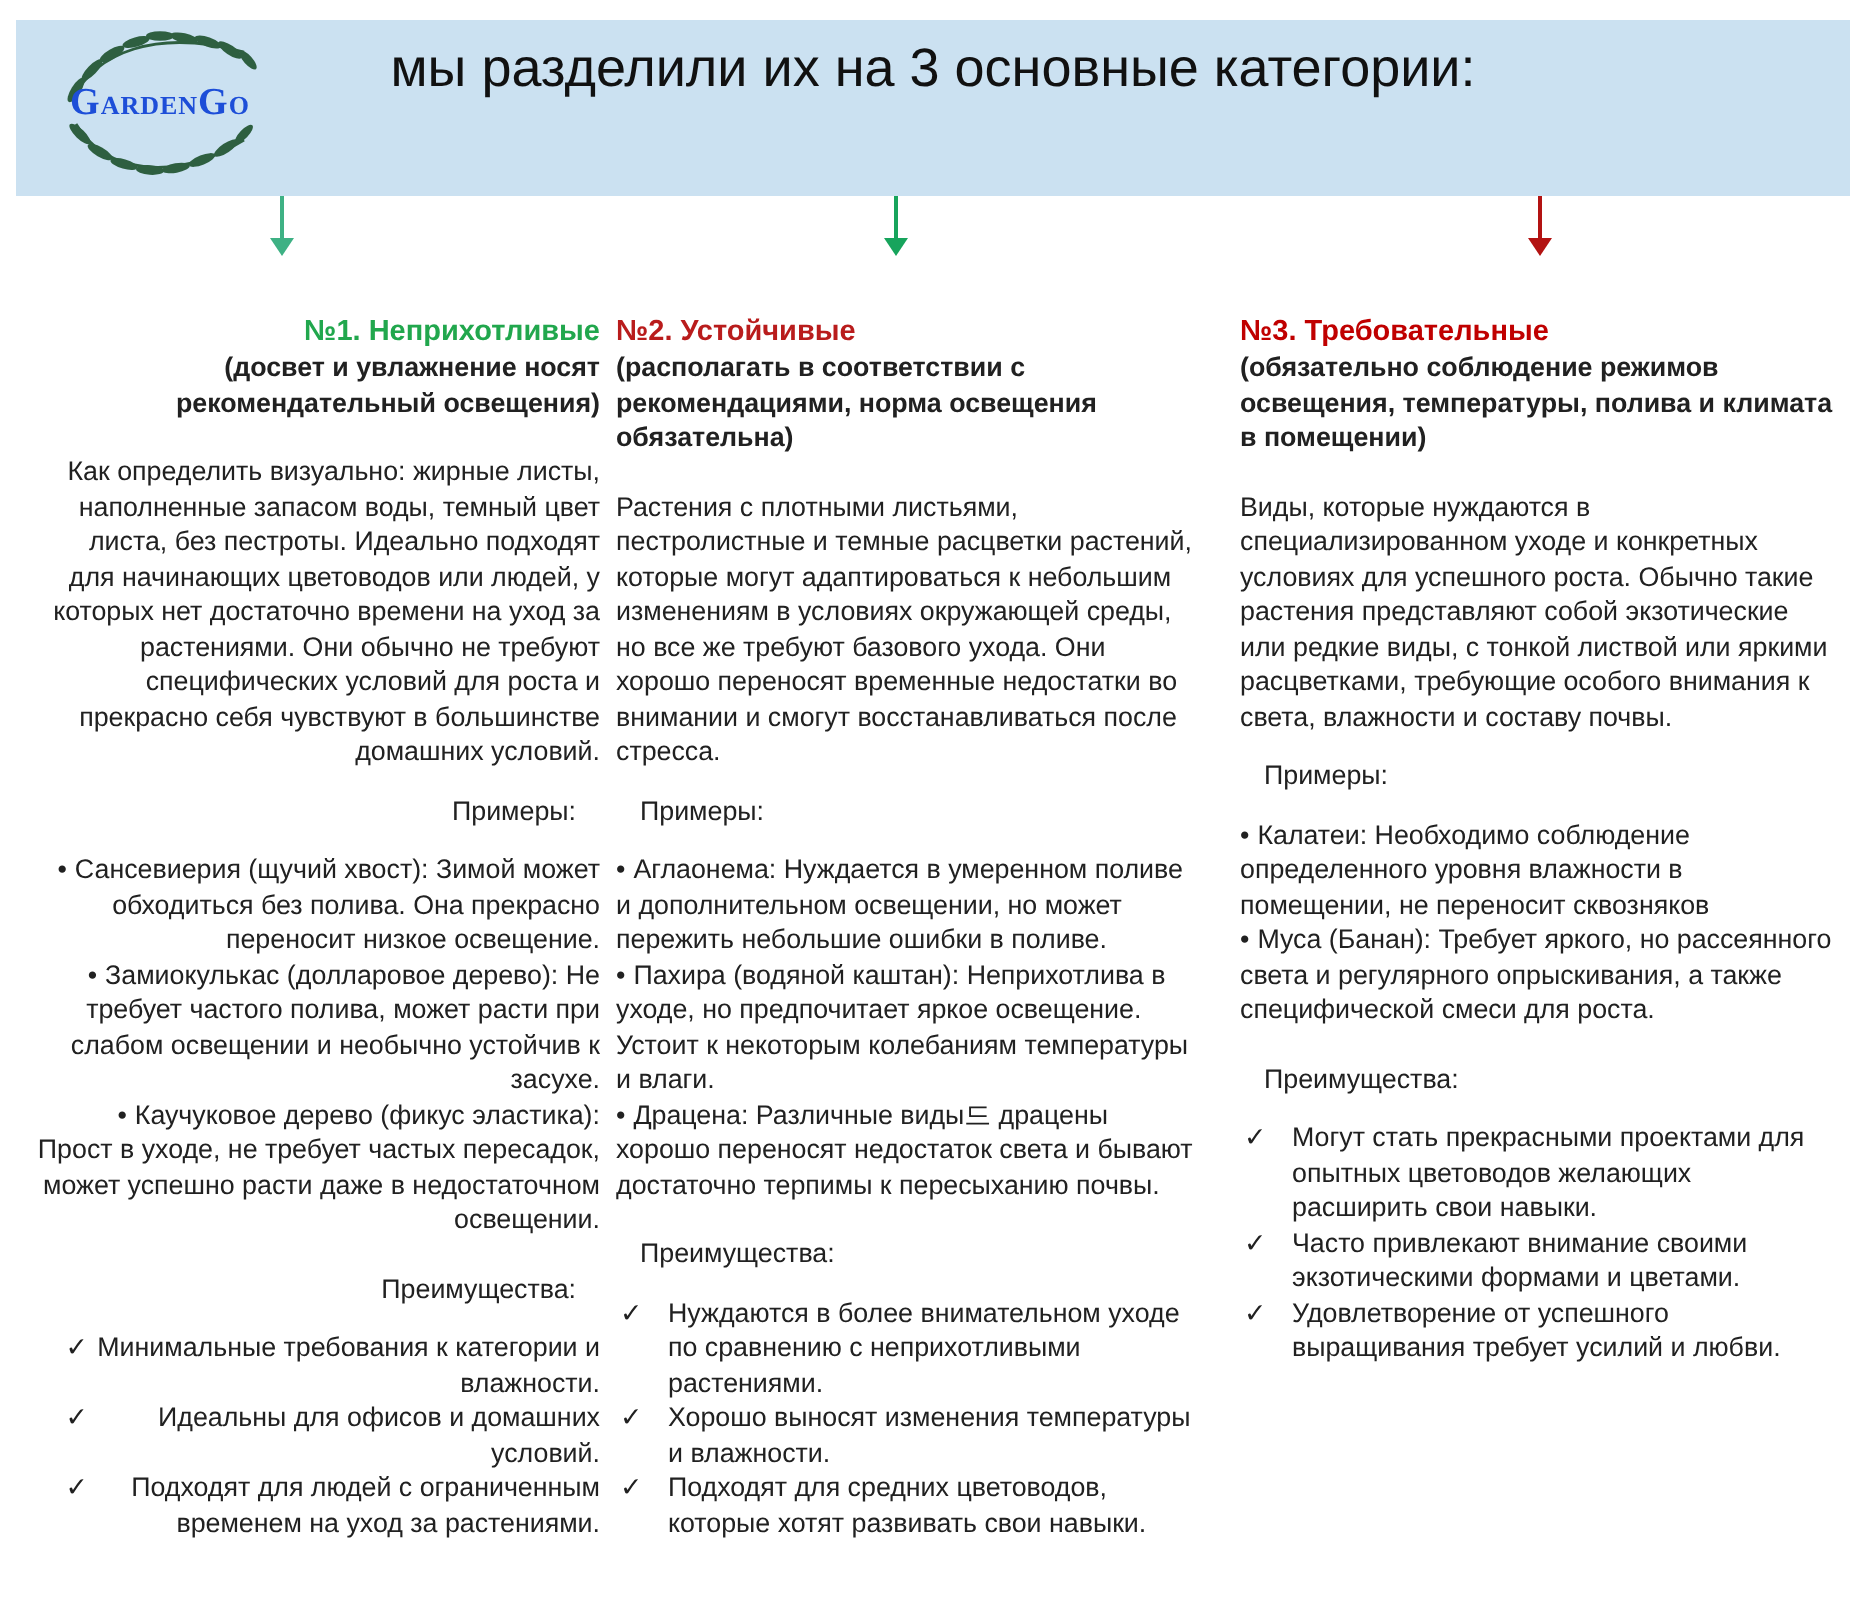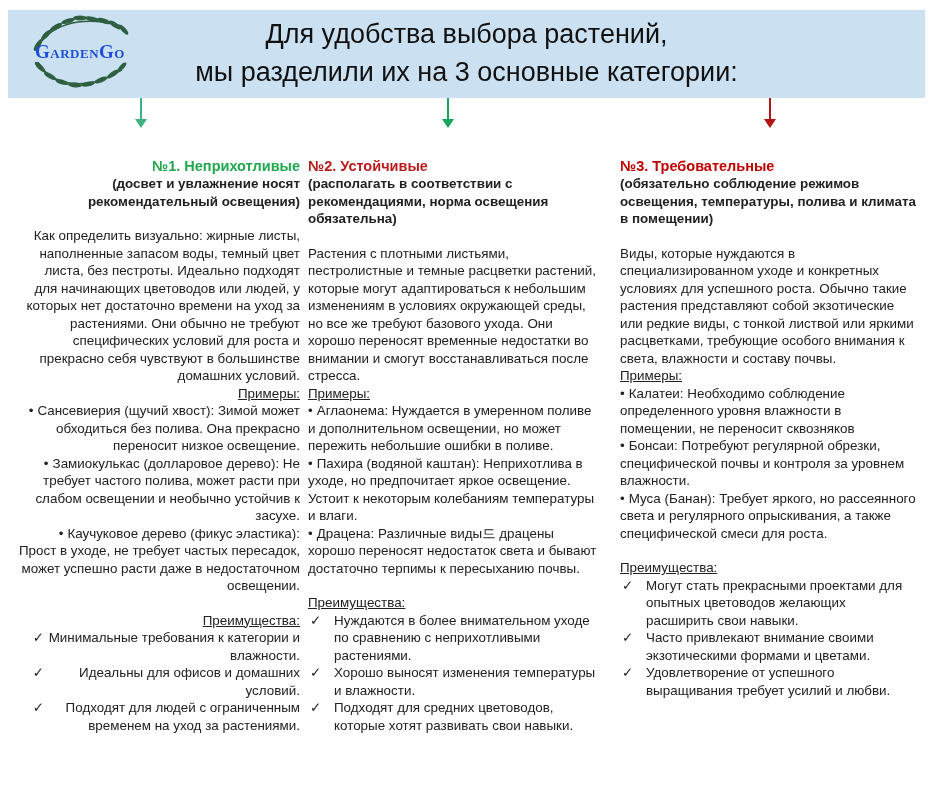--- a/index.html
+++ b/index.html
@@ -73,7 +73,6 @@
       <div class="brand">GardenGo</div>
     </div>
     <div class="title">
-      <div>Для удобства выбора растений,</div>
       <div>мы разделили их на 3 основные категории:</div>
     </div>
   </div>

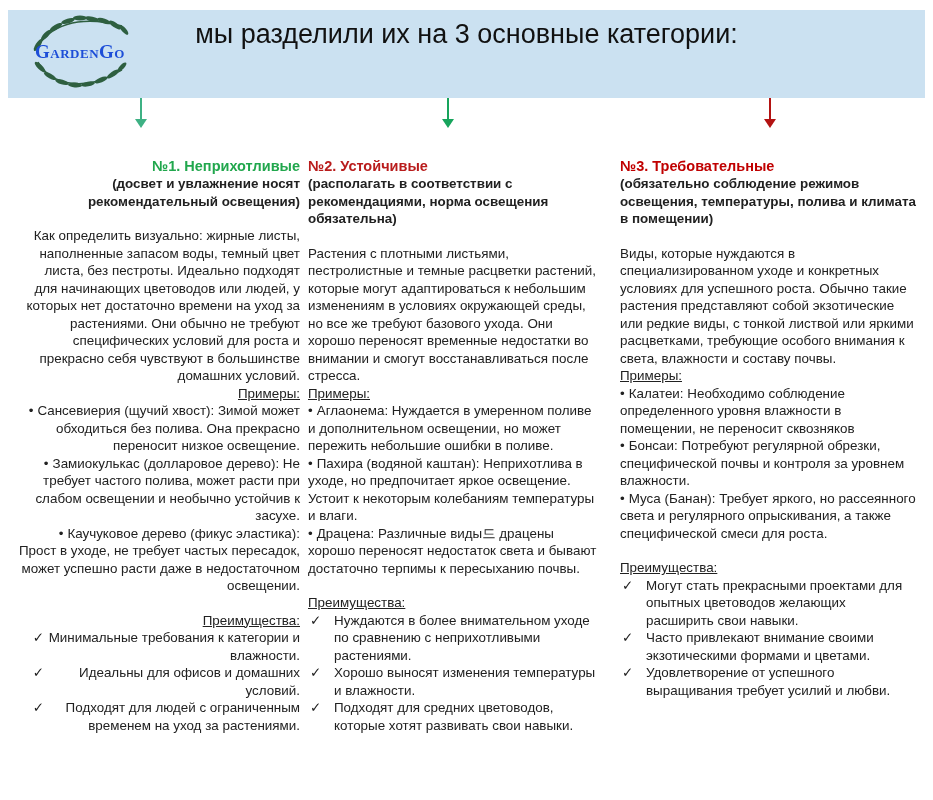--- a/index.html
+++ b/index.html
@@ -30,7 +30,7 @@
   .col-heading{margin:0;font-size:14.5px;font-weight:700;line-height:18px;}
   .col-subtitle{margin:0 0 17px 0;font-weight:700;}
   .col-desc{margin:0;}
-  .list-label{margin:0;text-decoration:underline;}
+  .list-label{margin:12px;}
   .adv-label{margin-top:17px;}
   .example{margin:0;}
   .bullet{margin-right:4px;}

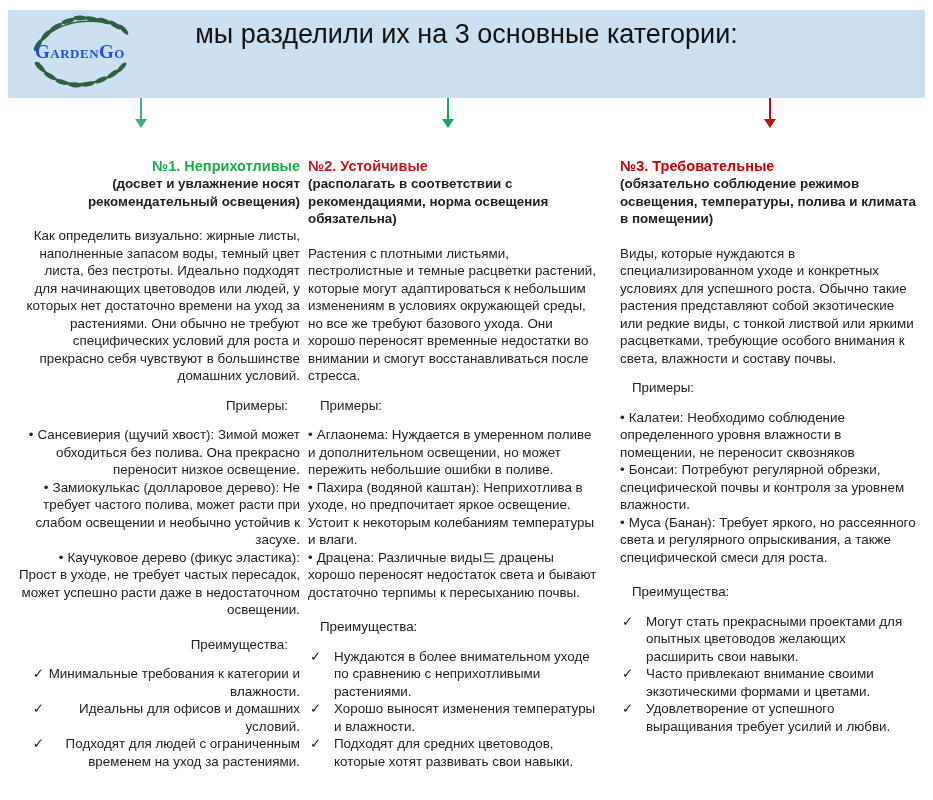--- a/index.html
+++ b/index.html
@@ -142,7 +142,6 @@
     <p class="col-desc">Виды, которые нуждаются в специализированном уходе и конкретных условиях для успешного роста. Обычно такие растения представляют собой экзотические или редкие виды, с тонкой листвой или яркими расцветками, требующие особого внимания к света, влажности и составу почвы.</p>
     <p class="list-label">Примеры:</p>
     <p class="example"><span class="bullet">•</span><span>Калатеи: Необходимо соблюдение определенного уровня влажности в помещении, не переносит сквозняков</span></p>
-    <p class="example"><span class="bullet">•</span><span>Бонсаи: Потребуют регулярной обрезки, специфической почвы и контроля за уровнем влажности.</span></p>
     <p class="example"><span class="bullet">•</span><span>Муса (Банан): Требует яркого, но рассеянного света и регулярного опрыскивания, а также специфической смеси для роста.</span></p>
     <p class="list-label adv-label">Преимущества:</p>
     <div class="advantage">

